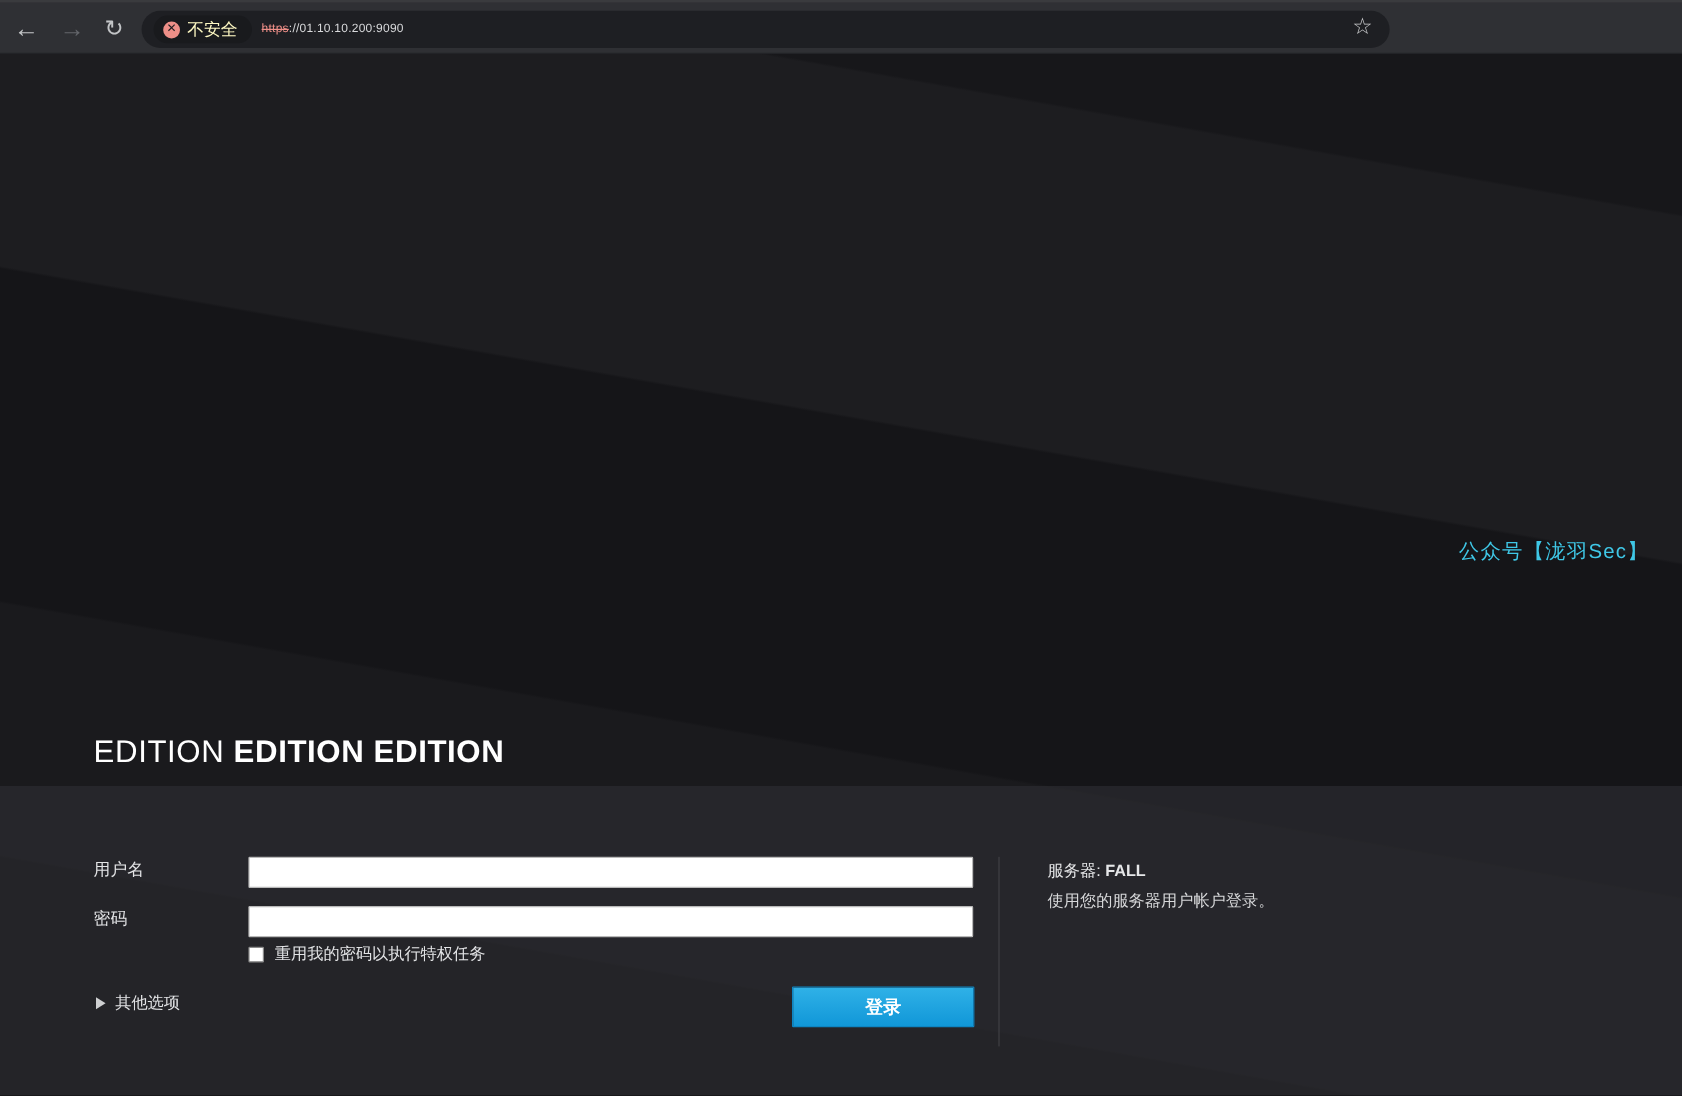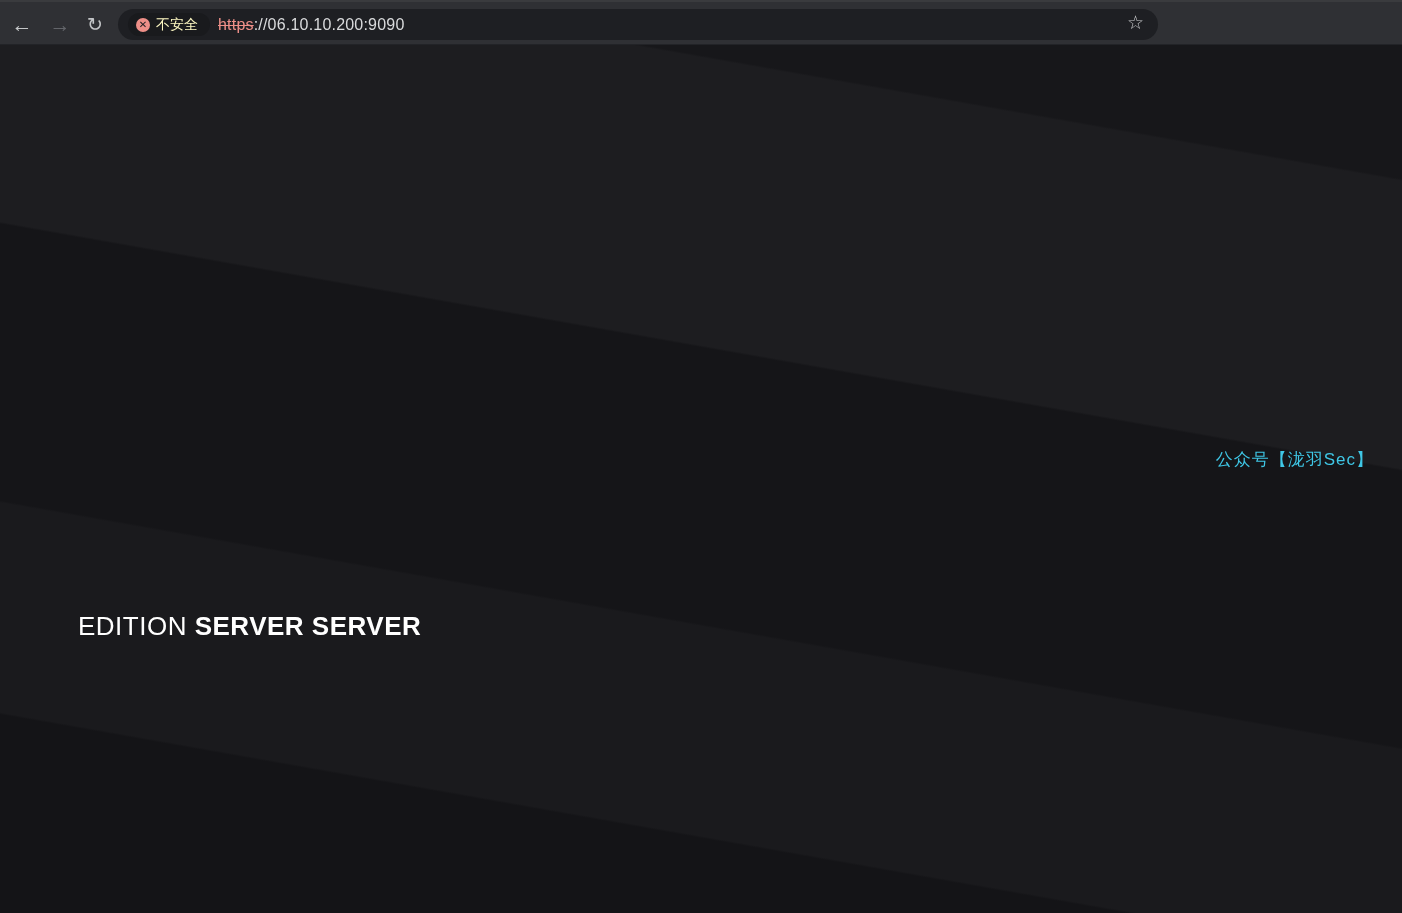--- a/index.html
+++ b/index.html
@@ -23,7 +23,7 @@
     font-size:10px; line-height:14px; text-align:center; font-weight:bold; }
   .sec-label { color:#fef9c3; font-size:14px; }
   .url-text { position:absolute; left:100px; top:0; height:31px; display:flex;
-    align-items:center; font-size:16px; color:#d9dadc; letter-spacing:.2px; }
+    align-items:center; font-size:10px; color:#d9dadc; letter-spacing:.2px; }
   .url-scheme { color:#ee8f88; text-decoration:line-through; }
   .star-btn { position:absolute; right:14px; top:2px; font-size:19px; color:#c9cacc; cursor:pointer; }
   .ext-row { position:absolute; right:0; top:0; height:45px; }

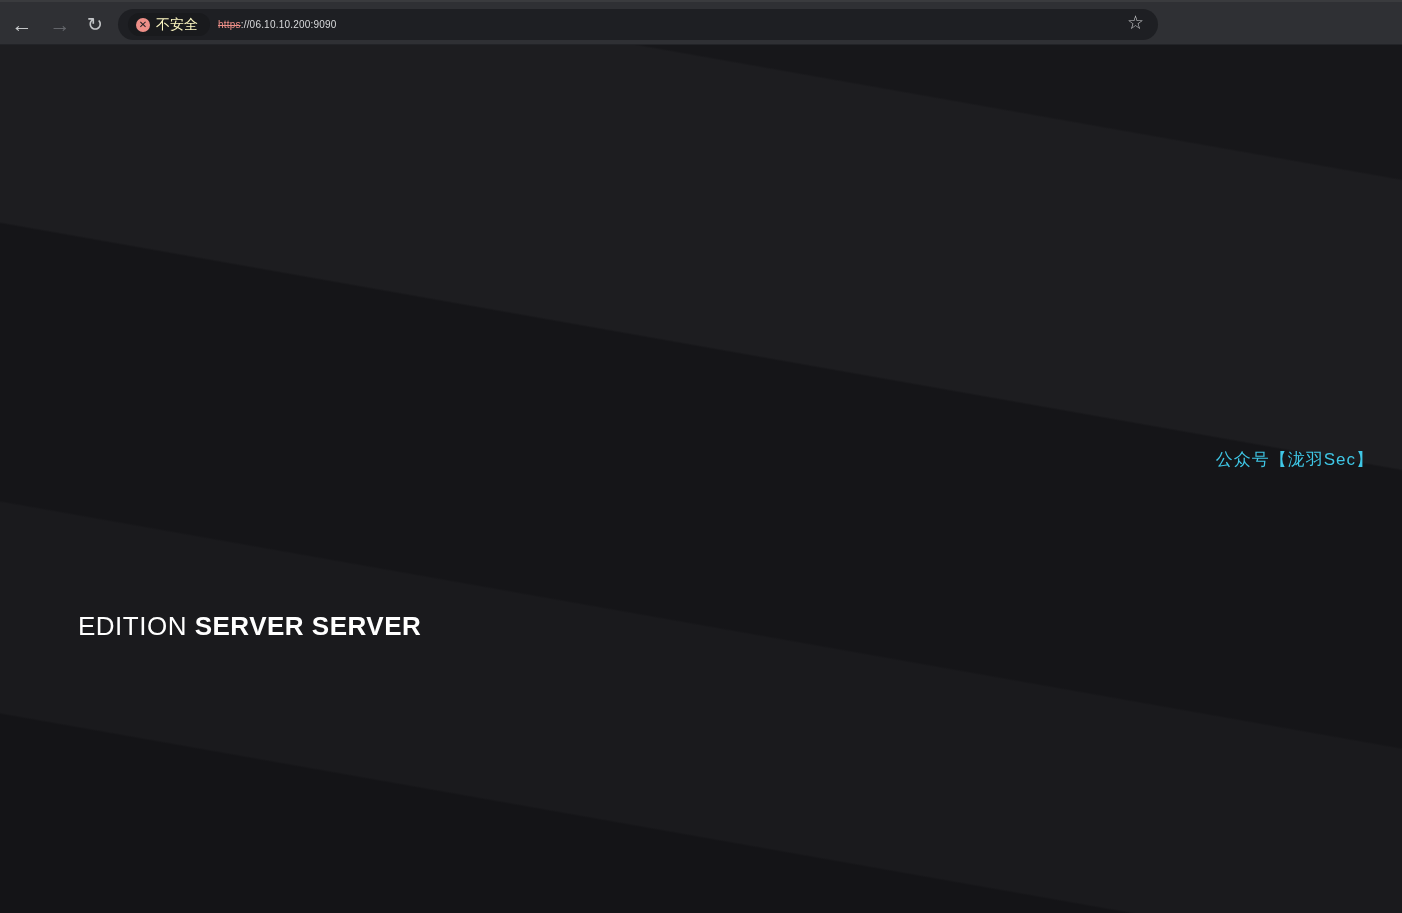--- a/index.html
+++ b/index.html
@@ -85,7 +85,7 @@
     </div>
     <div class="url-text">
       <span class="url-scheme">https</span>
-        <span>://06.10.10.200:9090</span>
+        <span>://01.10.10.200:9090</span>
     </div>
     <div class="star-btn">☆</div>
   </div>

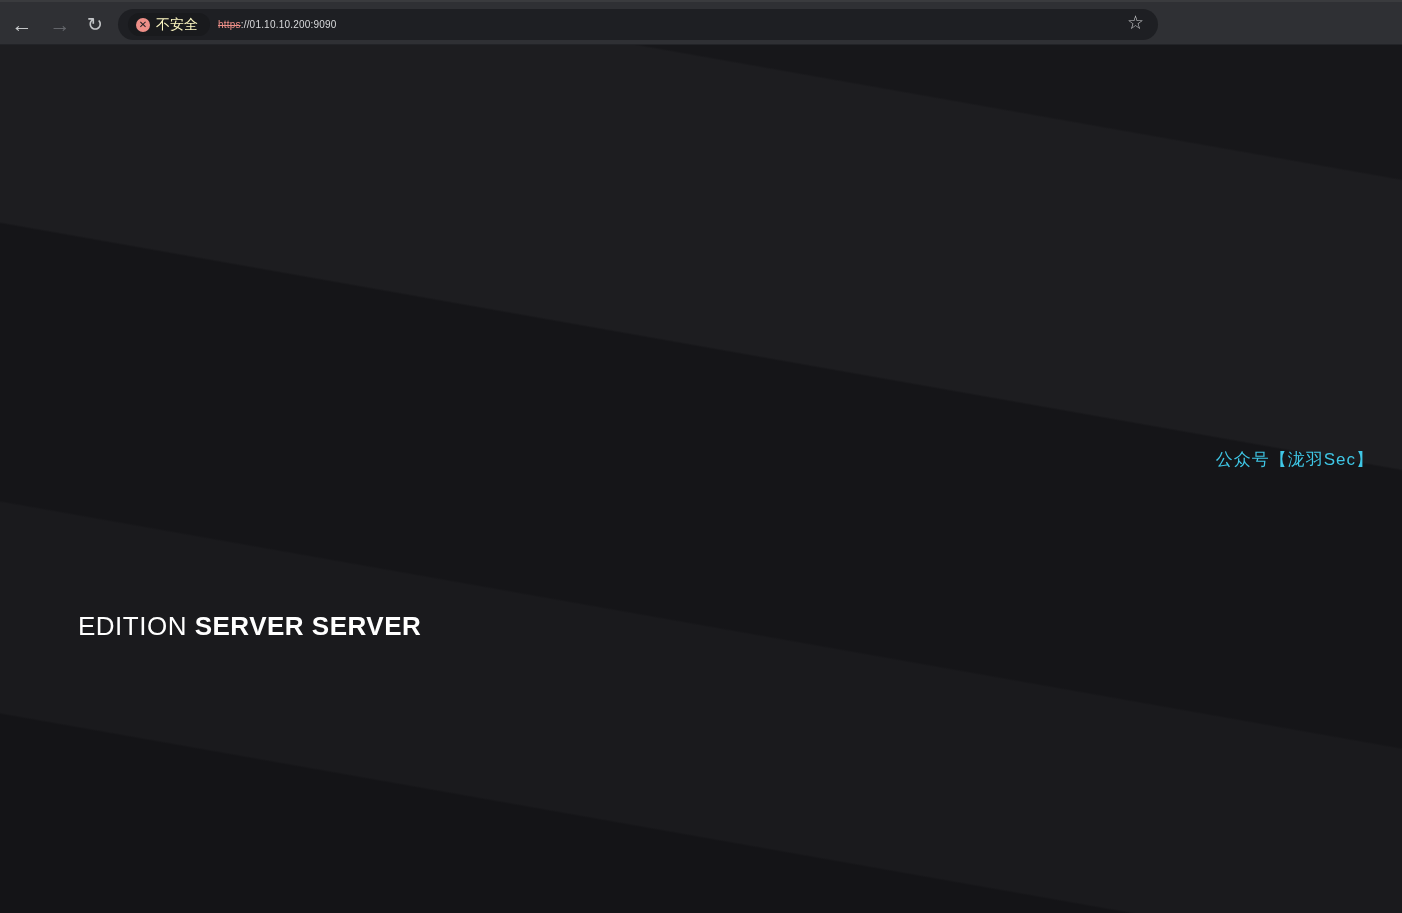--- a/index.html
+++ b/index.html
@@ -105,7 +105,7 @@
 
   <div class="watermark">公众号【泷羽Sec】</div>
 
-  <div class="brand"><span>EDITION </span><b>SERVER SERVER</b></div>
+  <div class="brand"><span>EDITION </span><b>EDITION EDITION</b></div>
 
 </div>
 

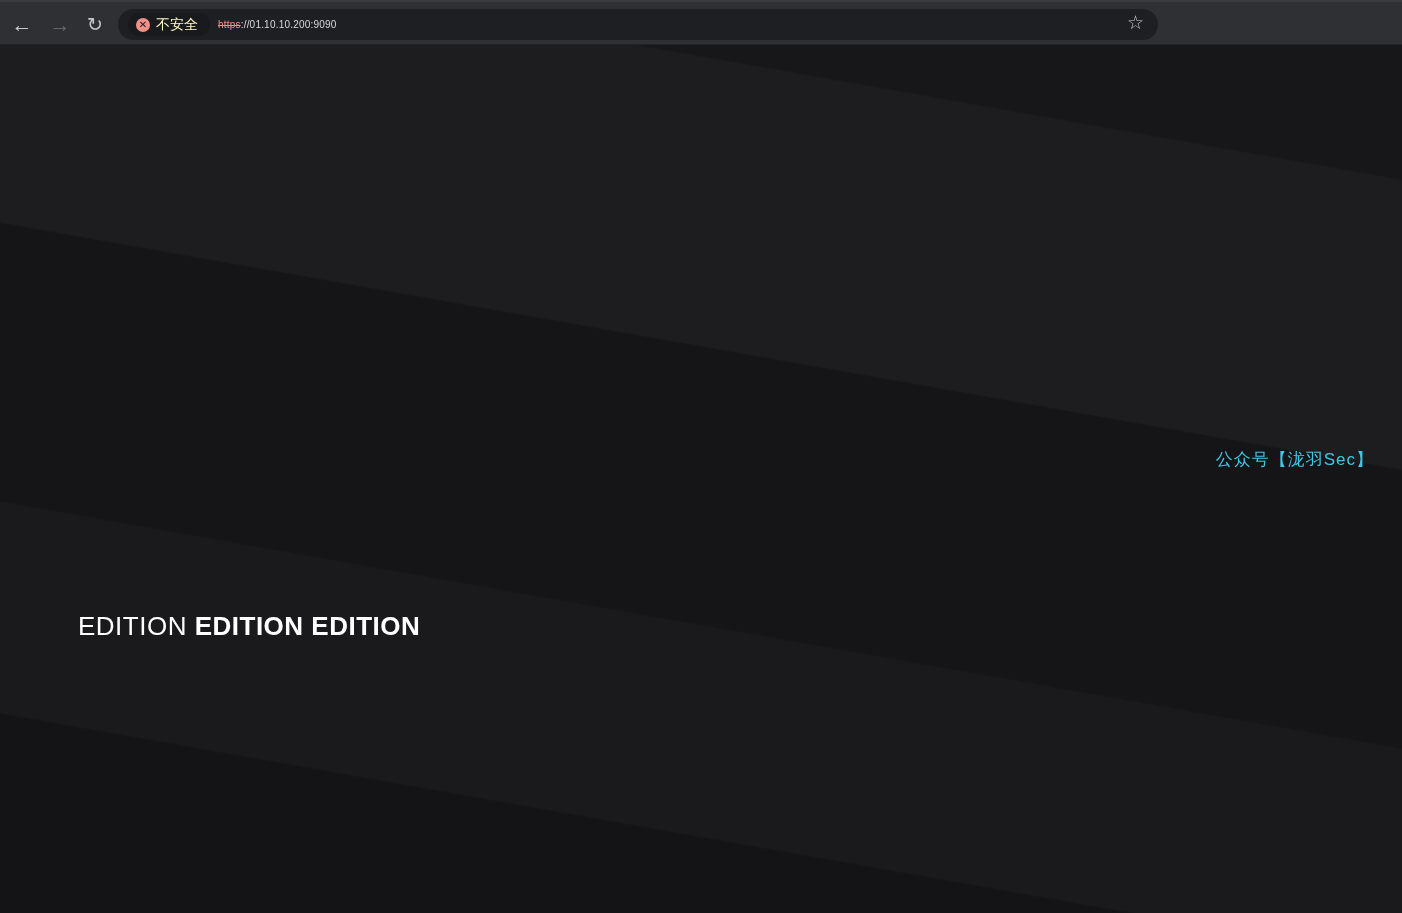--- a/index.html
+++ b/index.html
@@ -107,6 +107,29 @@
 
   <div class="brand"><span>EDITION </span><b>EDITION EDITION</b></div>
 
+  <div class="band">
+
+    <label class="f-label" style="top:61px">用户名</label>
+    <input class="f-input" style="top: 59px;" type="text" value="">
+
+    <label class="f-label" style="top:102px">密码</label>
+    <input class="f-input" style="top: 100px;" type="password" value="">
+
+    <input type="checkbox" class="chk" style="">
+    <label class="chk-label">重用我的密码以执行特权任务</label>
+
+    <div class="expander">
+      <span class="tri"></span>
+      <span class="expander-label">其他选项</span>
+    </div>
+
+    <button class="login-btn">登录</button>
+
+    <div class="divider"></div>
+
+    <div class="server-line"><span>服务器: </span><b>FALL</b></div>
+    <div class="hint-line">使用您的服务器用户帐户登录。</div>
+  </div>
 </div>
 
 </body></html>

